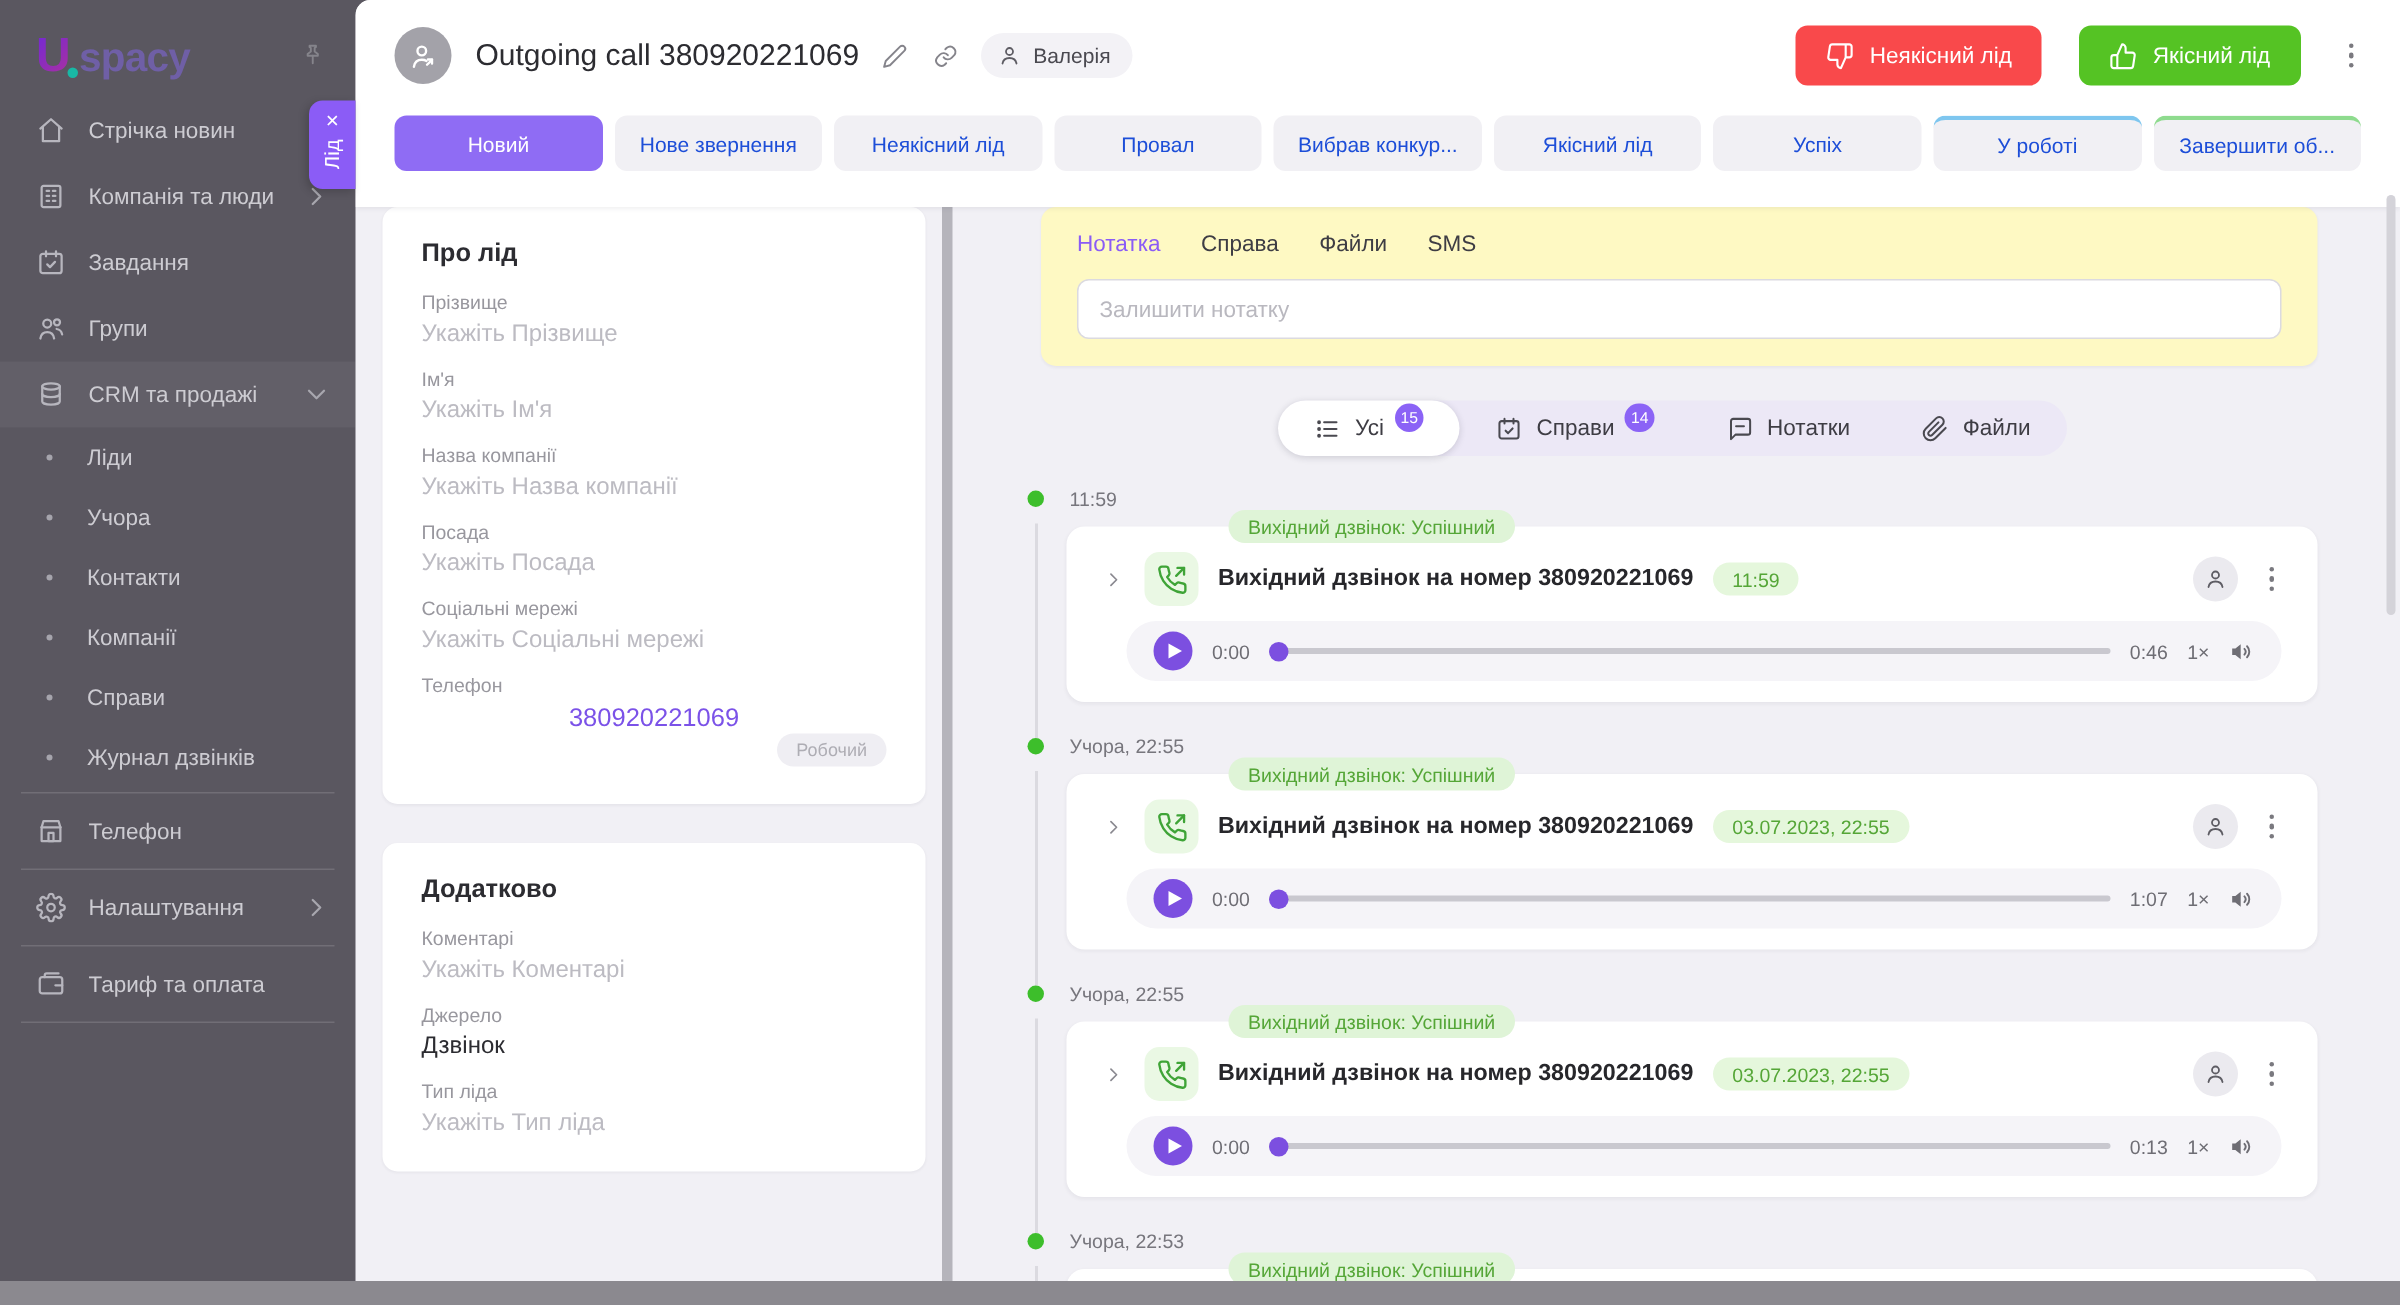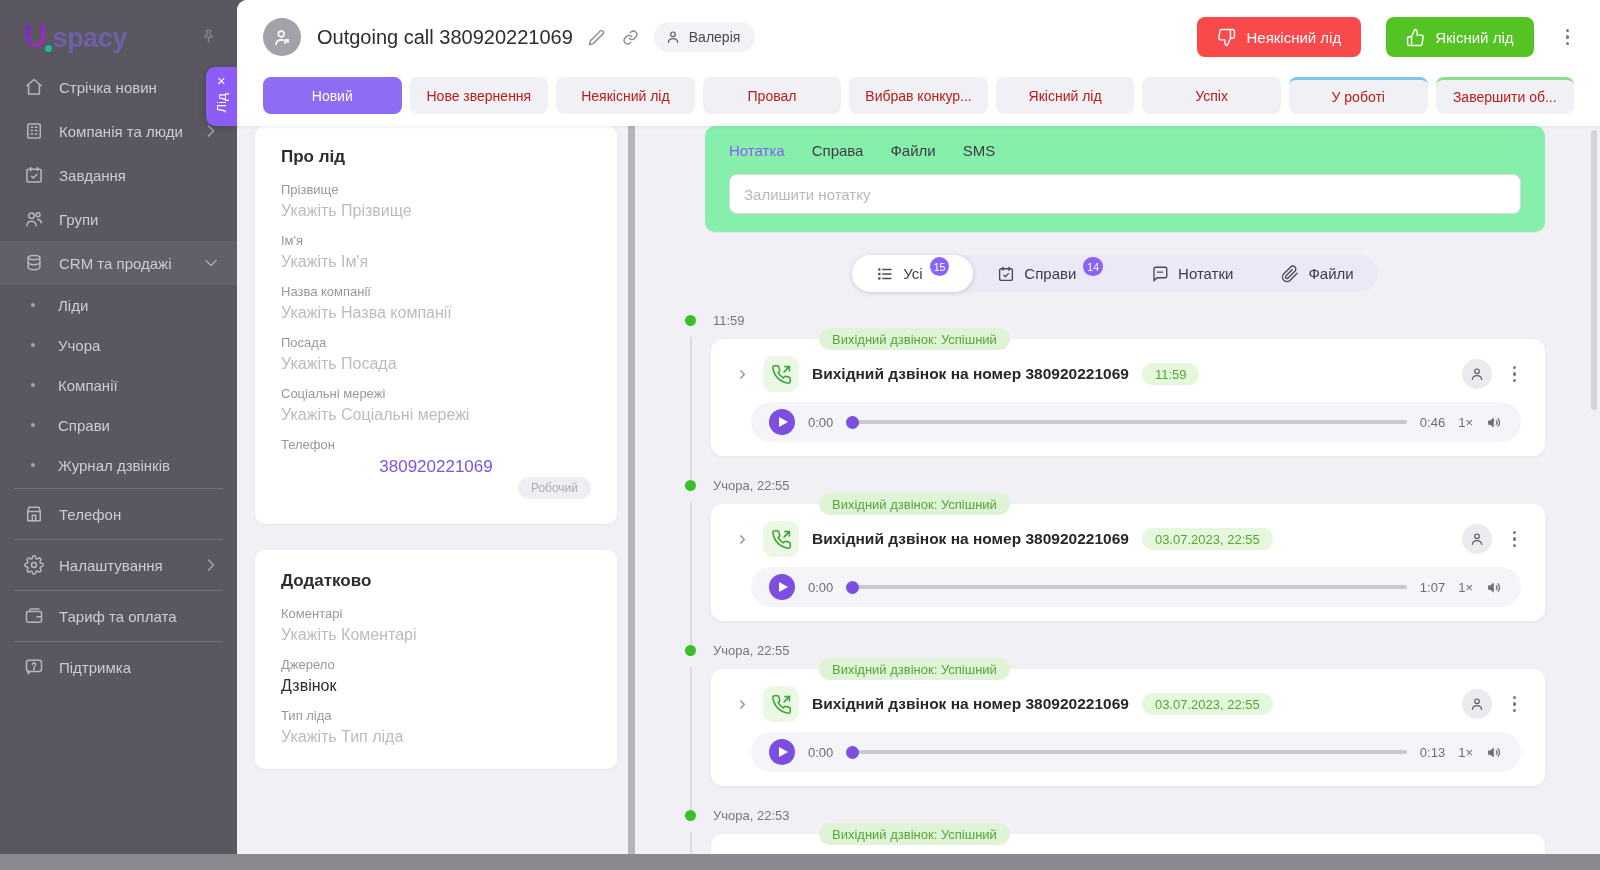--- a/index.html
+++ b/index.html
@@ -47,7 +47,7 @@
   .kebab{display:flex;flex-direction:column;gap:3px;padding:5px;cursor:pointer;margin-left:14px;}
   .kebab i{width:3.5px;height:3.5px;border-radius:50%;background:#7A797F;}
 
-  .stages{display:flex;gap:8px;padding:13px 0 12px;}
+  .stages{display:flex;gap:8px;padding:13px 0 24px;}
   .stage{flex:1;min-width:0;height:37px;background:#F1F0F4;border-radius:8px;border:none;font-family:inherit;font-size:14px;color:#b91c1c;display:flex;align-items:center;justify-content:center;white-space:nowrap;overflow:hidden;text-overflow:ellipsis;padding:0 8px;cursor:pointer;}
   .stage.active{background:#8F6CF4;color:#fff;}
   .stage.accent-blue{border-top:3px solid #7EC6EF;}

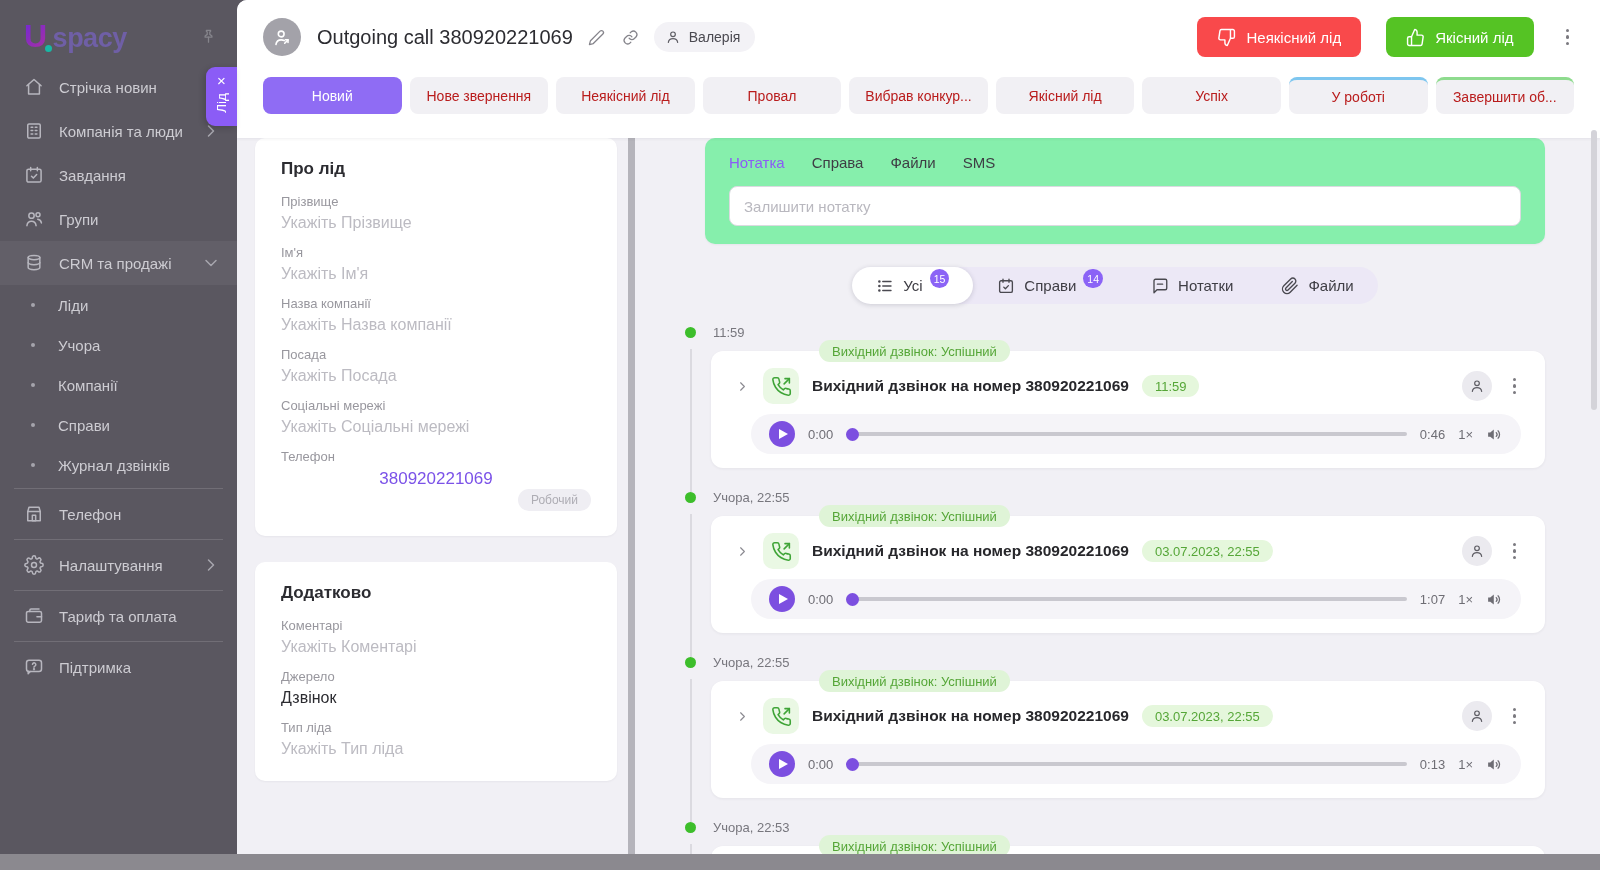--- a/index.html
+++ b/index.html
@@ -48,7 +48,7 @@
   .kebab i{width:3.5px;height:3.5px;border-radius:50%;background:#7A797F;}
 
   .stages{display:flex;gap:8px;padding:13px 0 24px;}
-  .stage{flex:1;min-width:0;height:37px;background:#F1F0F4;border-radius:8px;border:none;font-family:inherit;font-size:14px;color:#b91c1c;display:flex;align-items:center;justify-content:center;white-space:nowrap;overflow:hidden;text-overflow:ellipsis;padding:0 8px;cursor:pointer;}
+  .stage{flex:1;min-width:0;height:37px;background:#F1F0F4;border-radius:8px;border:none;font-family:inherit;font-size:14px;color:#1d4ed8;display:flex;align-items:center;justify-content:center;white-space:nowrap;overflow:hidden;text-overflow:ellipsis;padding:0 8px;cursor:pointer;}
   .stage.active{background:#8F6CF4;color:#fff;}
   .stage.accent-blue{border-top:3px solid #7EC6EF;}
   .stage.accent-green{border-top:3px solid #8EDB8E;}

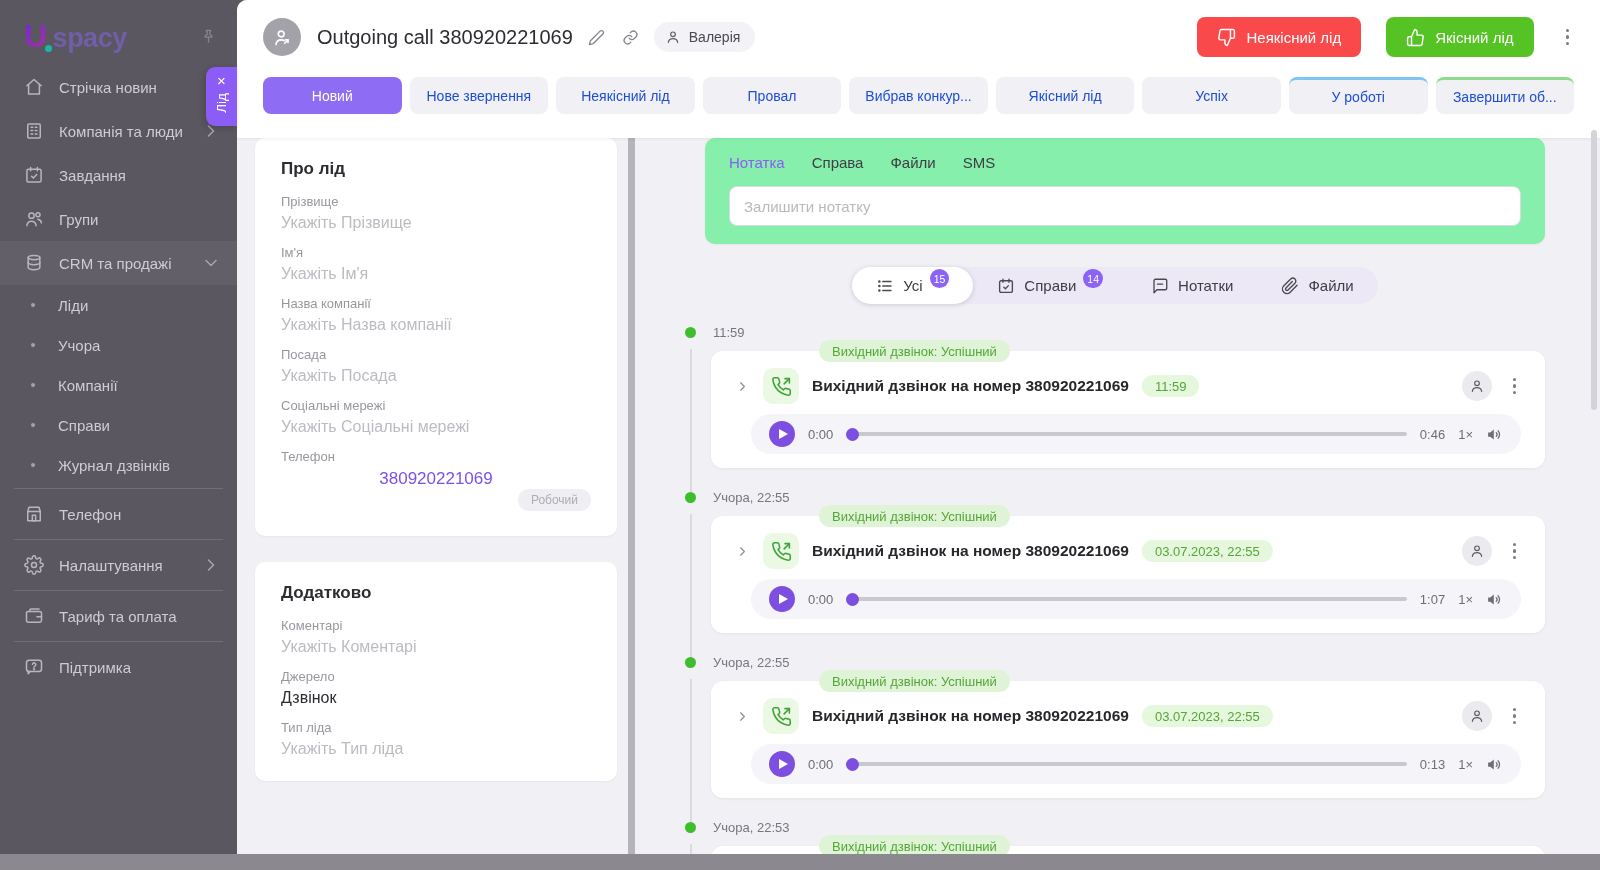--- a/index.html
+++ b/index.html
@@ -68,7 +68,7 @@
   .v-scroll{width:7px;border-radius:4px;background:#B5B4BB;align-self:stretch;margin-left:11px;margin-top:-16px;}
 
   .right-col{flex:1;min-width:0;padding:0 55px 0 50px;position:relative;}
-  .composer{background:#86efac;border-radius:10px;padding:13px 24px 18px;margin-left:20px;box-shadow:0 1px 2px rgba(40,40,50,0.05);}
+  .composer{background:#fef9c3;border-radius:10px;padding:13px 24px 18px;margin-left:9px;box-shadow:0 1px 2px rgba(40,40,50,0.05);}
   .comp-tabs{display:flex;gap:27px;font-size:15px;margin-bottom:12px;}
   .comp-tab{color:#3E3D44;cursor:pointer;padding:3px 0;}
   .comp-tab.active{color:#8B5CF6;}

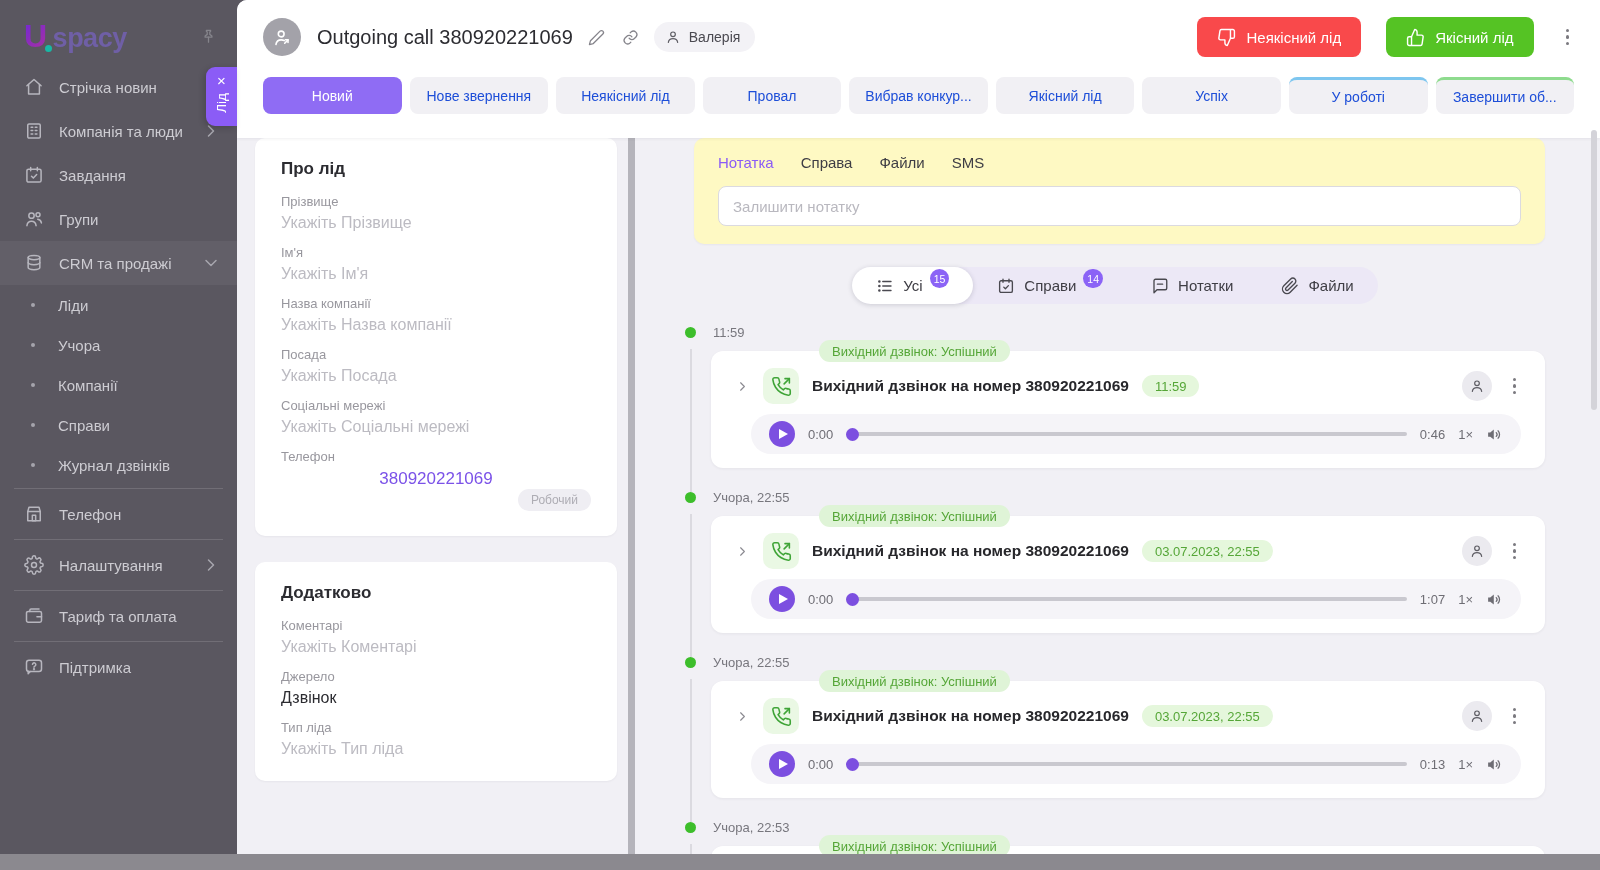--- a/index.html
+++ b/index.html
@@ -179,6 +179,9 @@
           <span>Учора</span>
         </div>
       <div class="sub-item">
+          <span>Контакти</span>
+        </div>
+      <div class="sub-item">
           <span>Компанії</span>
         </div>
       <div class="sub-item">

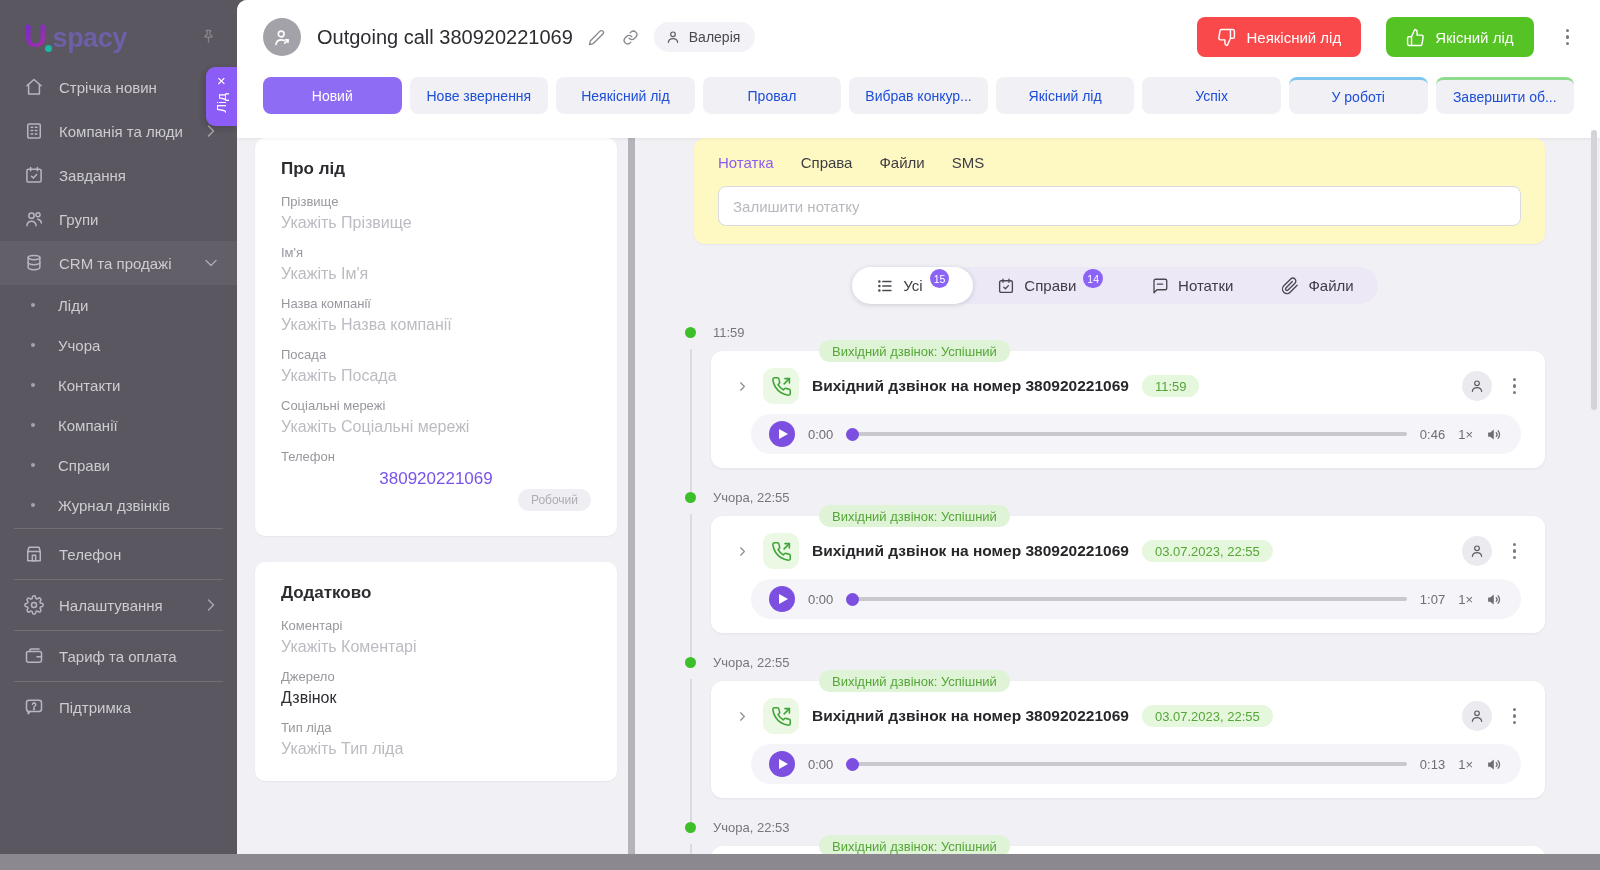--- a/index.html
+++ b/index.html
@@ -221,15 +221,6 @@
         <span>Тариф та оплата</span>
       </div>
       <div class="sb-div"></div>
-      <div class="nav-item">
-        <svg class="ic" viewBox="0 0 24 24" width="20" height="20">
-            <rect x="3" y="4" width="18" height="13.5" rx="3"></rect>
-            <path d="M7.5 17.5 5 20v-3"></path>
-            <path d="M10.2 8.8a2 2 0 1 1 2.8 2.1c-.7.3-1 .8-1 1.4"></path>
-            <circle cx="12" cy="14.6" r="0.5" fill="currentColor"></circle>
-          </svg>
-        <span>Підтримка</span>
-      </div>
     </nav>
   </aside>
 

